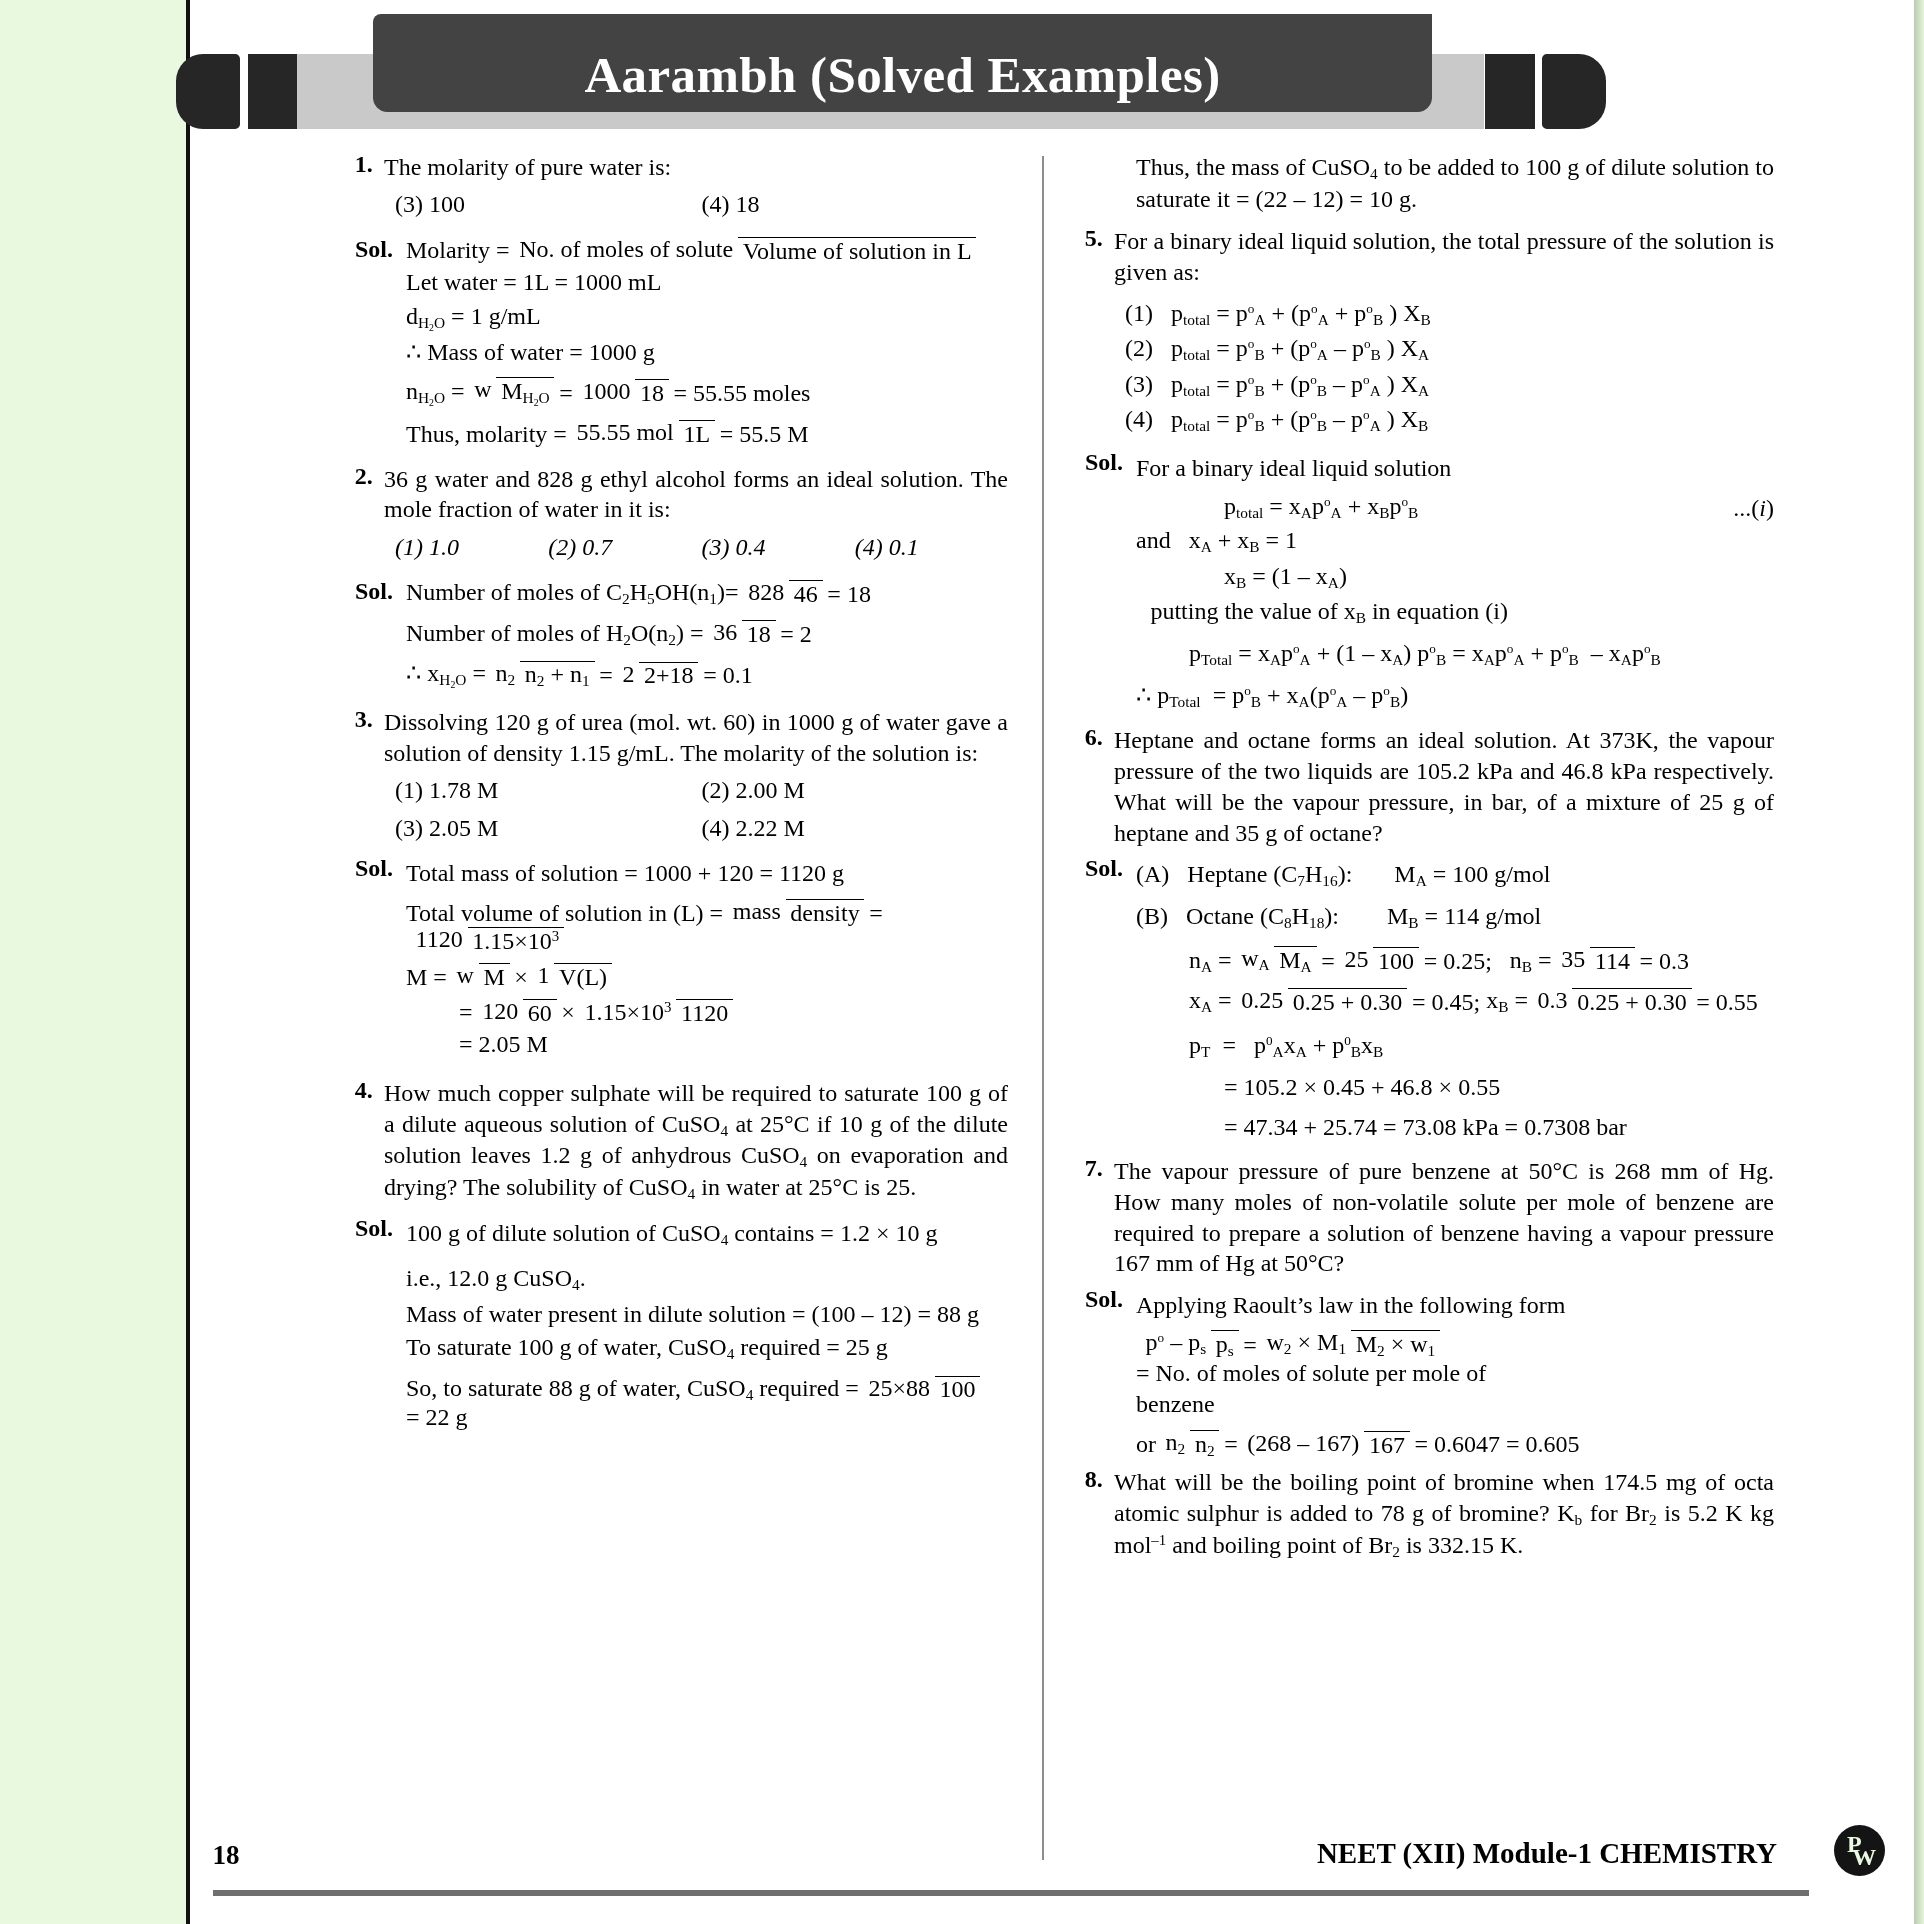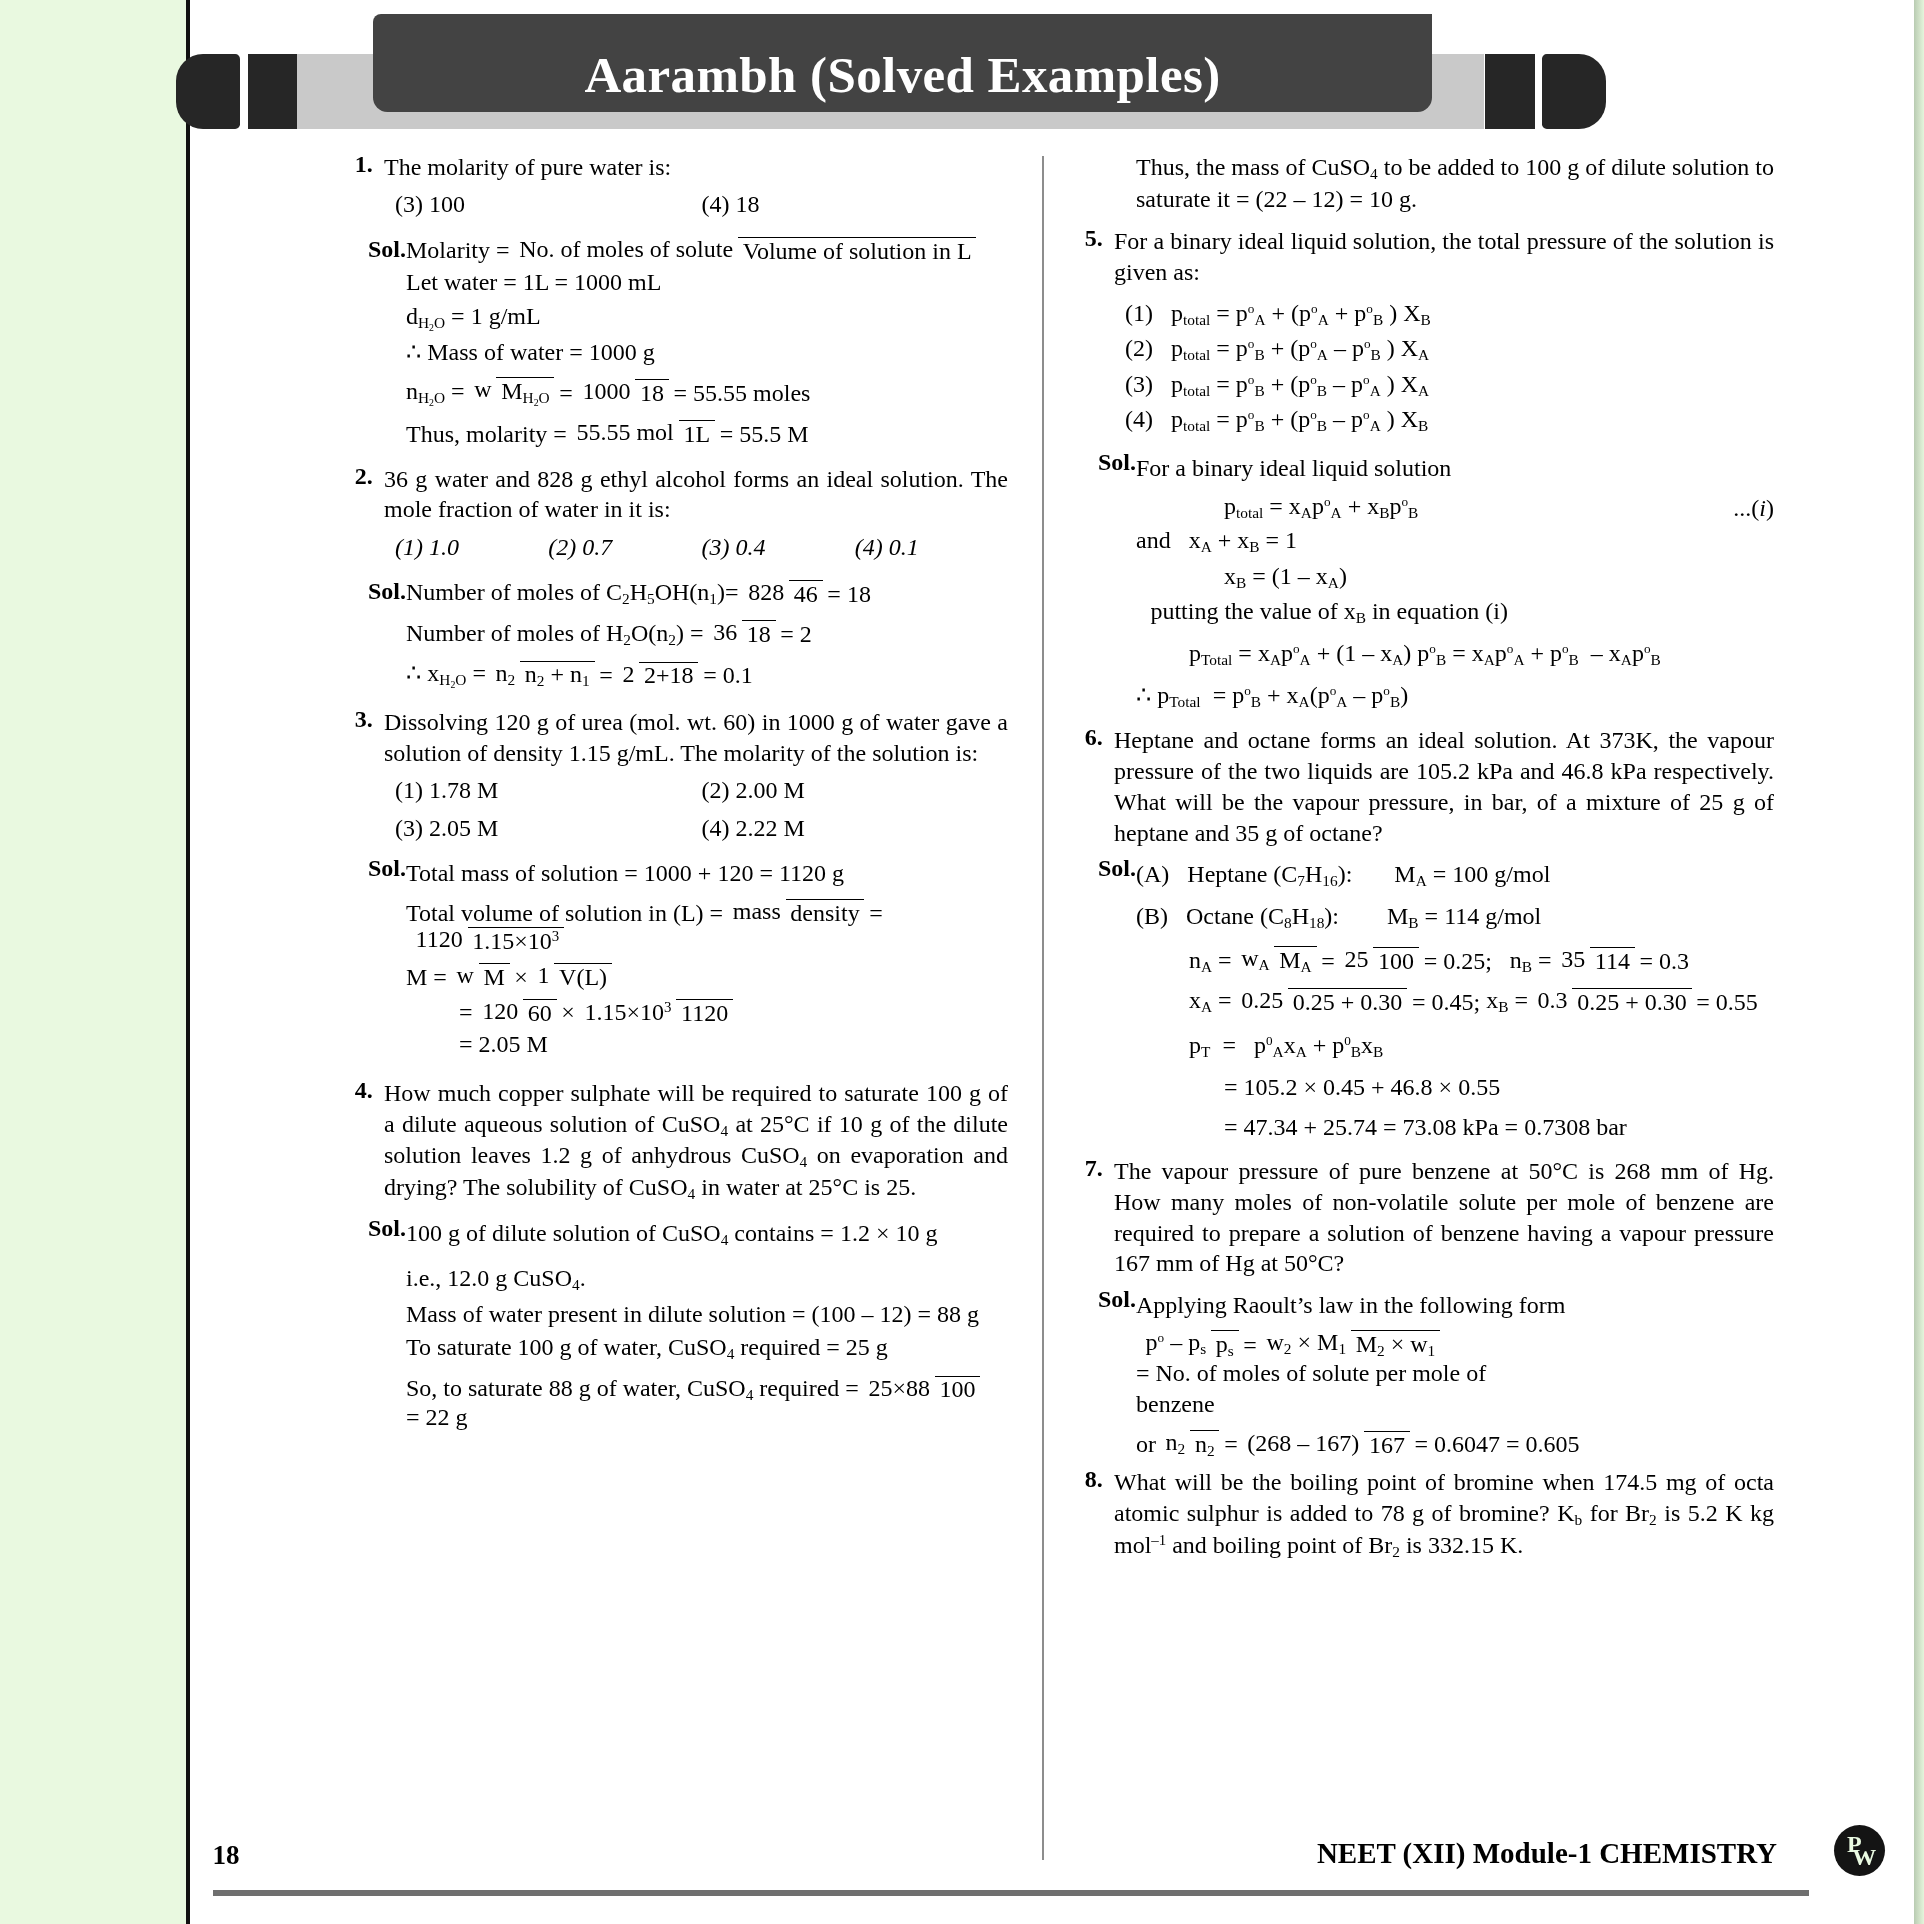--- a/index.html
+++ b/index.html
@@ -72,7 +72,7 @@
   
   .item{display:flex;margin-bottom:0px;}
   .num{width:42px;flex:0 0 42px;text-align:right;padding-right:11.2px;font-weight:bold;box-sizing:border-box;}
-  .sol{width:64px;flex:0 0 64px;text-align:right;font-weight:bold;box-sizing:border-box;}
+  .sol{width:64px;flex:0 0 64px;text-align:center;font-weight:bold;box-sizing:border-box;}
   .body{flex:1;}
   .q{text-align:justify;line-height:1.28;}
   .pad{padding-left:53px;}

